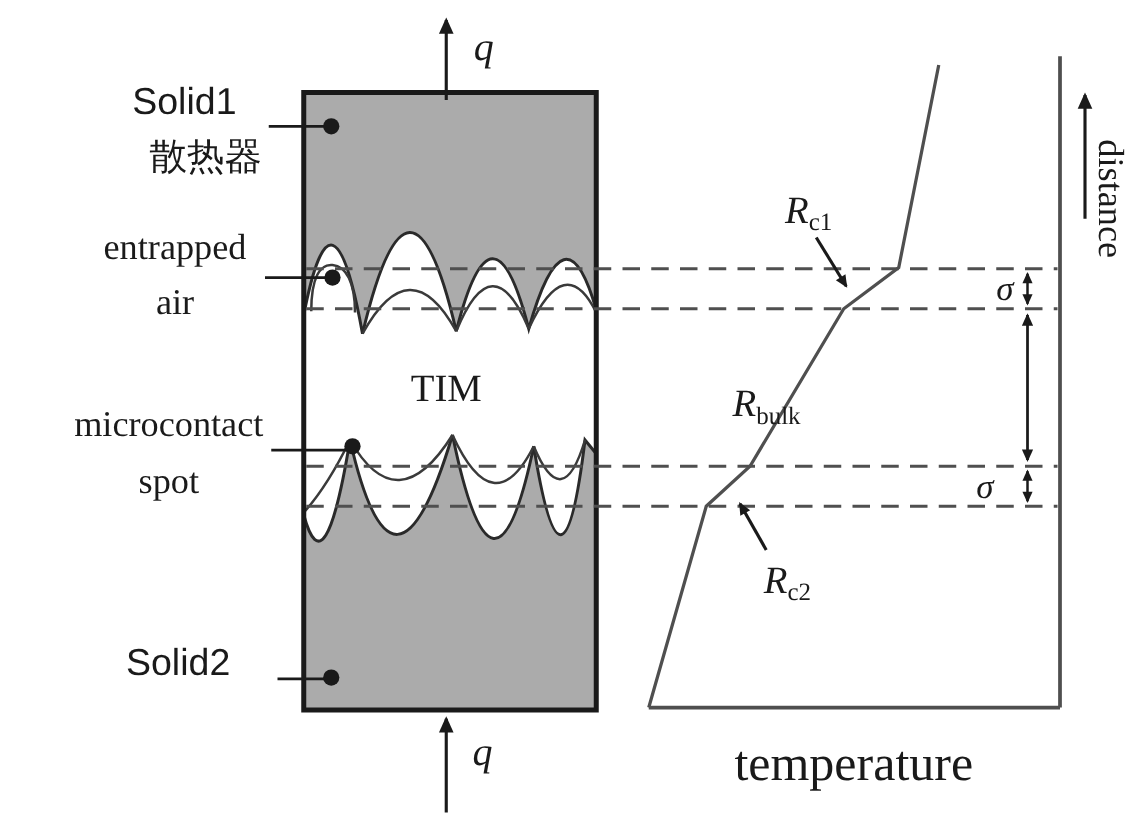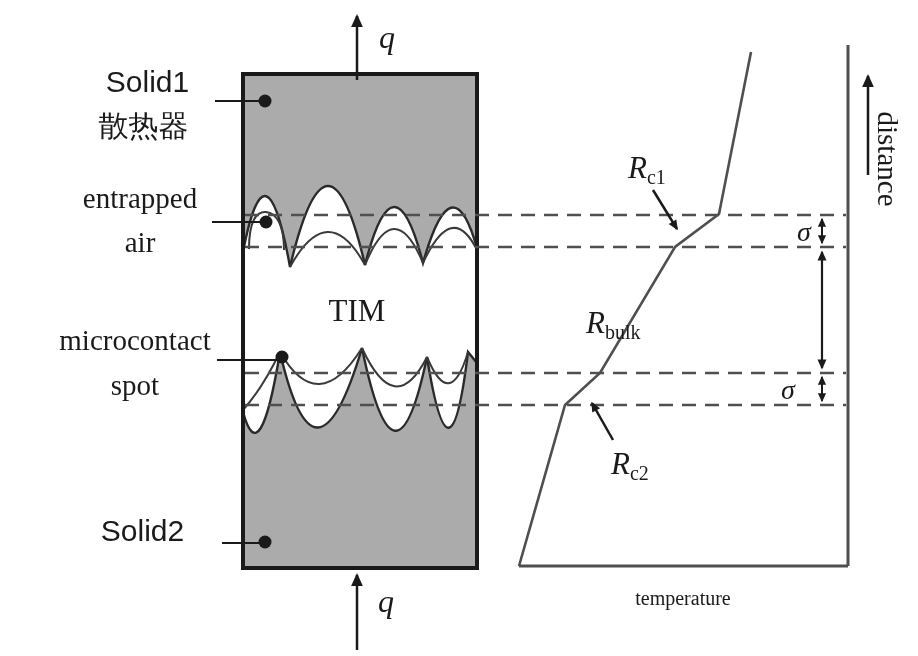--- a/index.html
+++ b/index.html
@@ -104,7 +104,7 @@
   </svg>
 
   <div class="lbl sans lbl-solid" style="left:85px;top:67px;">Solid1</div>
-  <div class="lbl sans lbl-solid" style="left:81px;top:111px;">散热器</div>
+  <div class="lbl sans lbl-solid" style="left:102px;top:111px;">散热器</div>
 
   <div class="lbl serif lbl-two" style="left:50px;top:176px;width:180px;line-height:44px;">
     <span>entrapped</span>

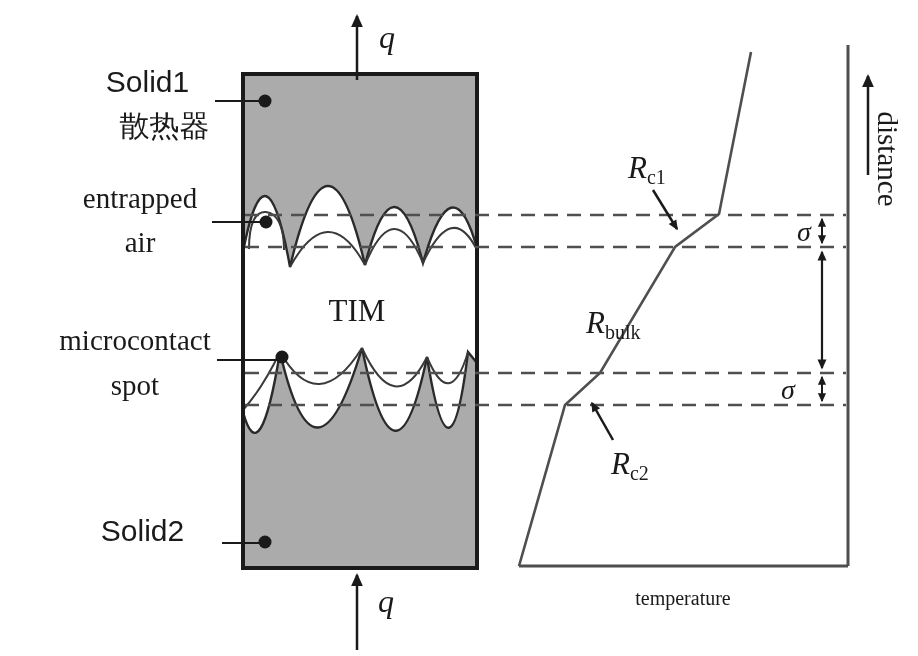--- a/index.html
+++ b/index.html
@@ -139,7 +139,7 @@
   <div class="lbl serif sigma" style="left:775px;top:374px;">σ</div>
 
 
-  <div class="lbl serif" style="left:583px;top:587px;width:200px;font-size:20px;">temperature</div>
+  <div class="lbl serif" style="left:583px;top:587px;width:200px;font-size:40px;">temperature</div>
 
   <div class="lbl serif rot90" style="left:828px;top:143px;width:120px;height:32px;font-size:29px;">distance</div>
 

